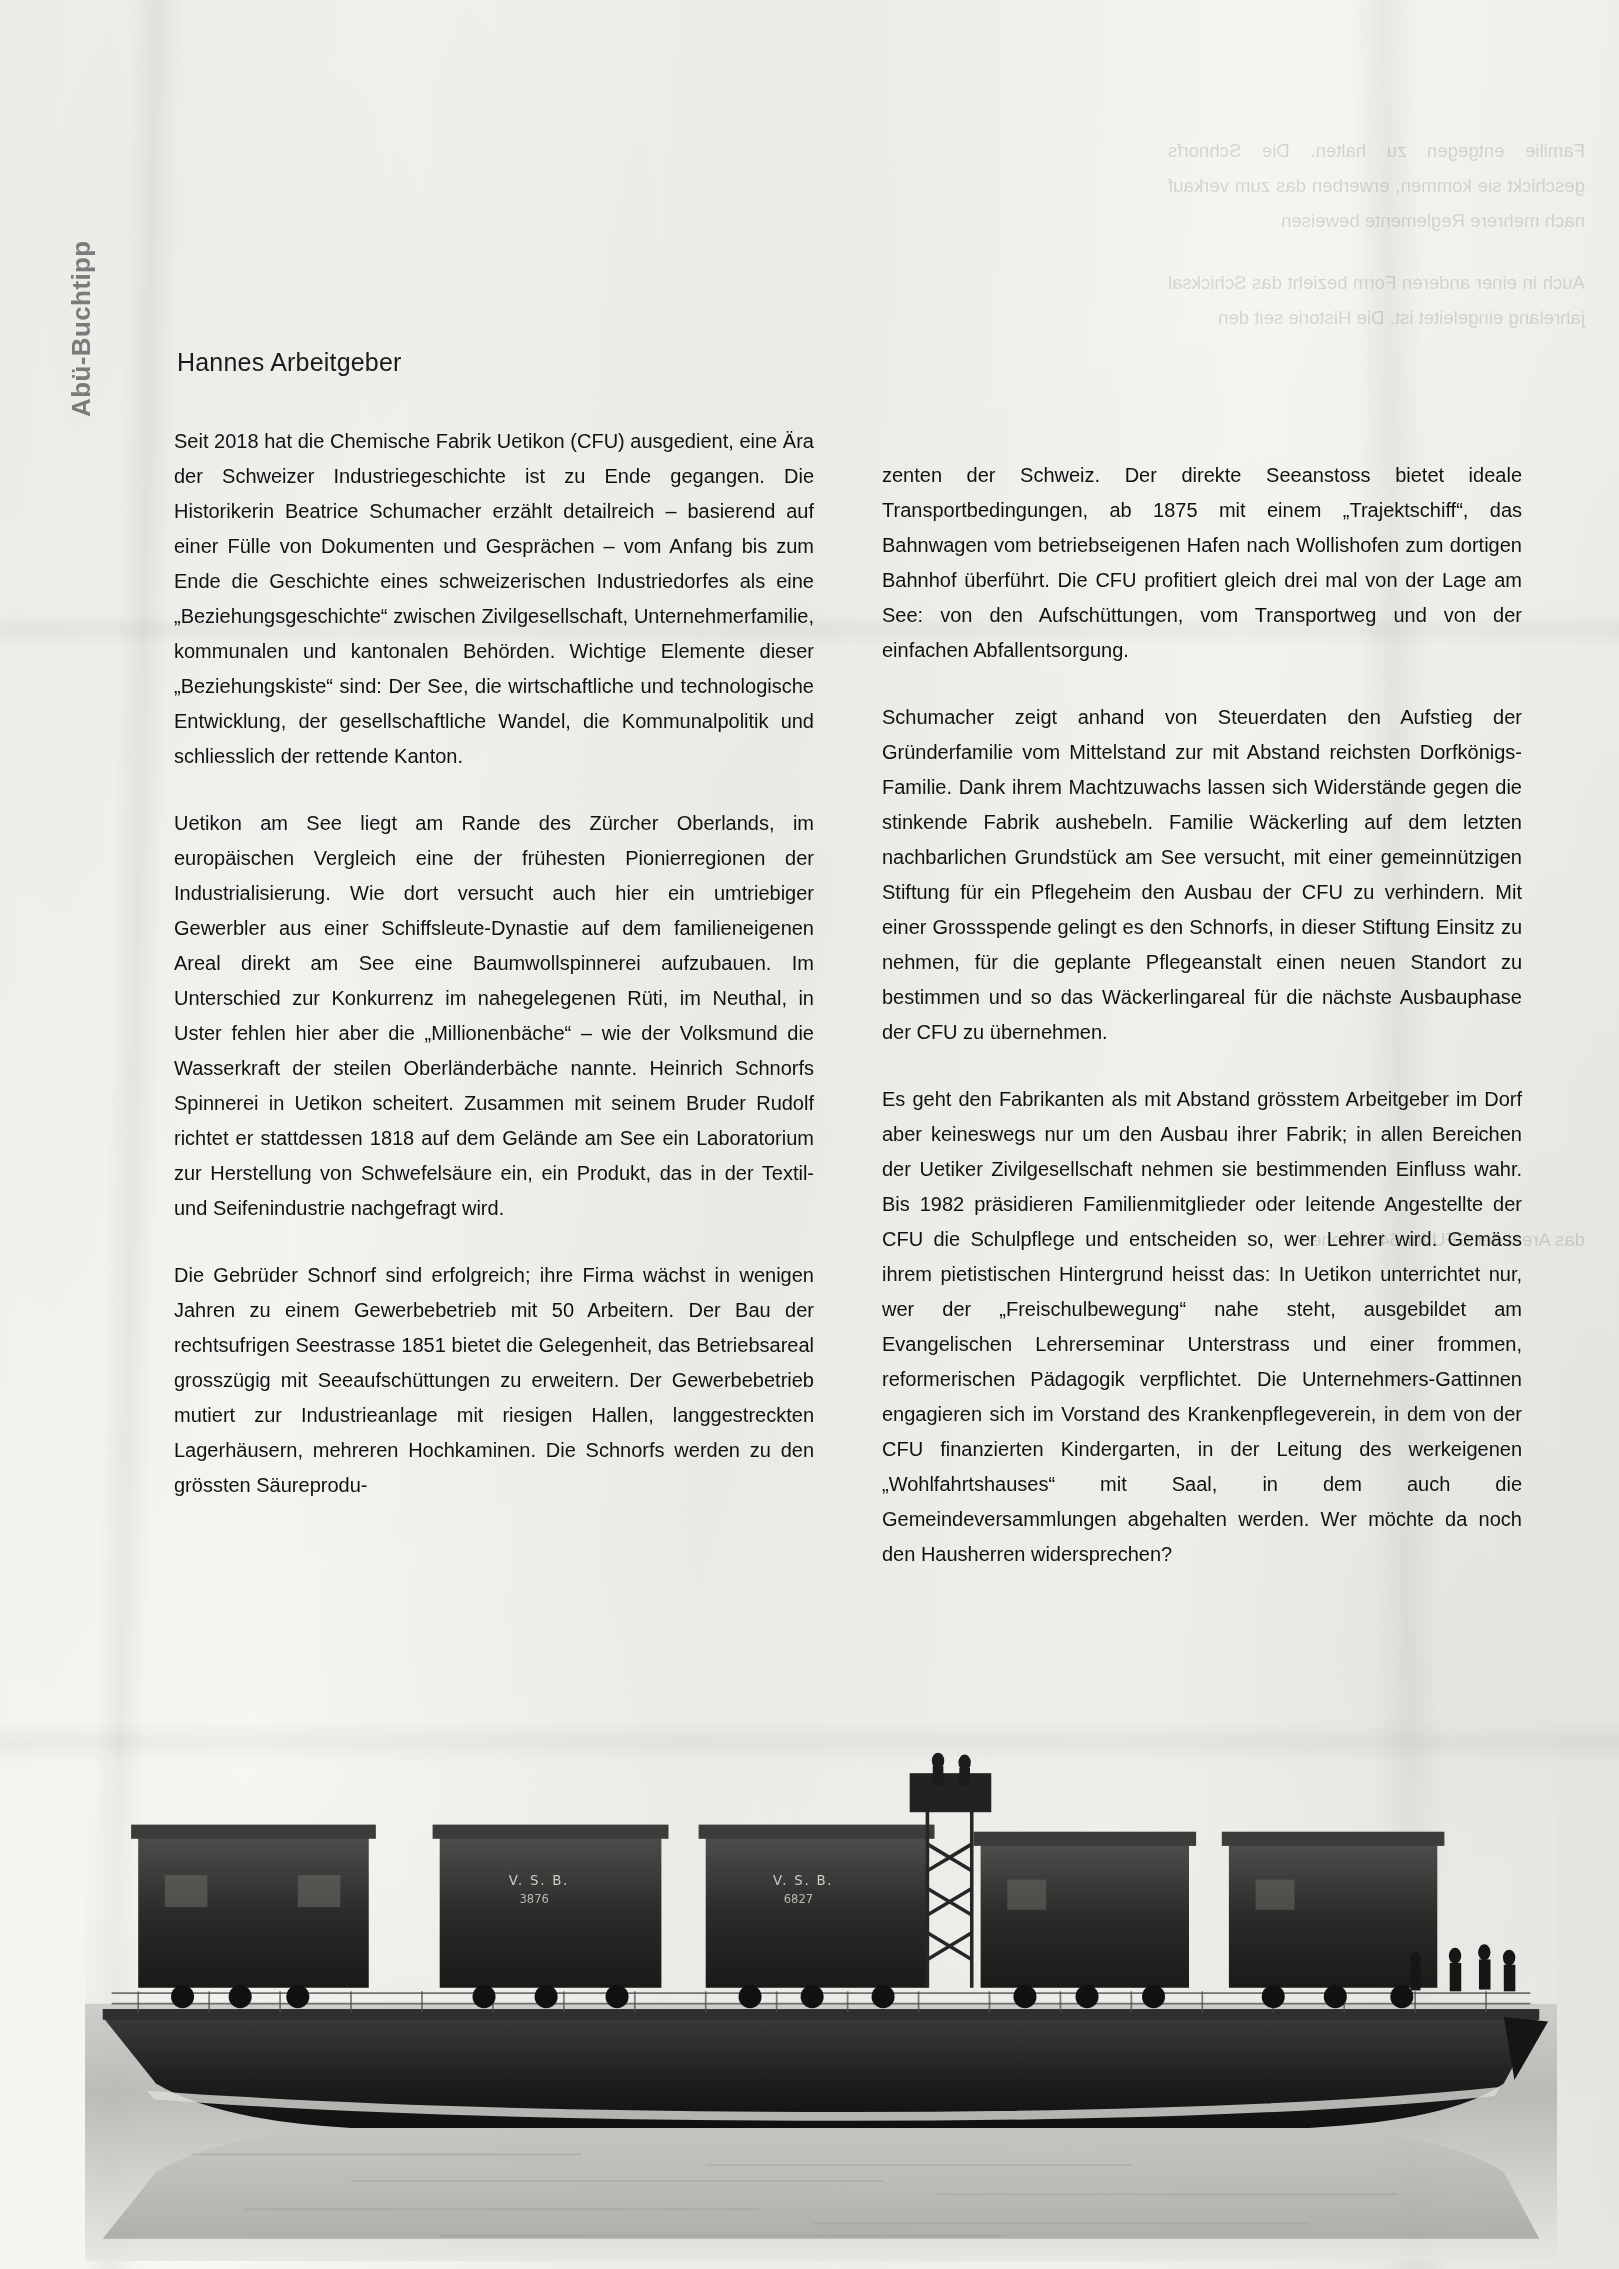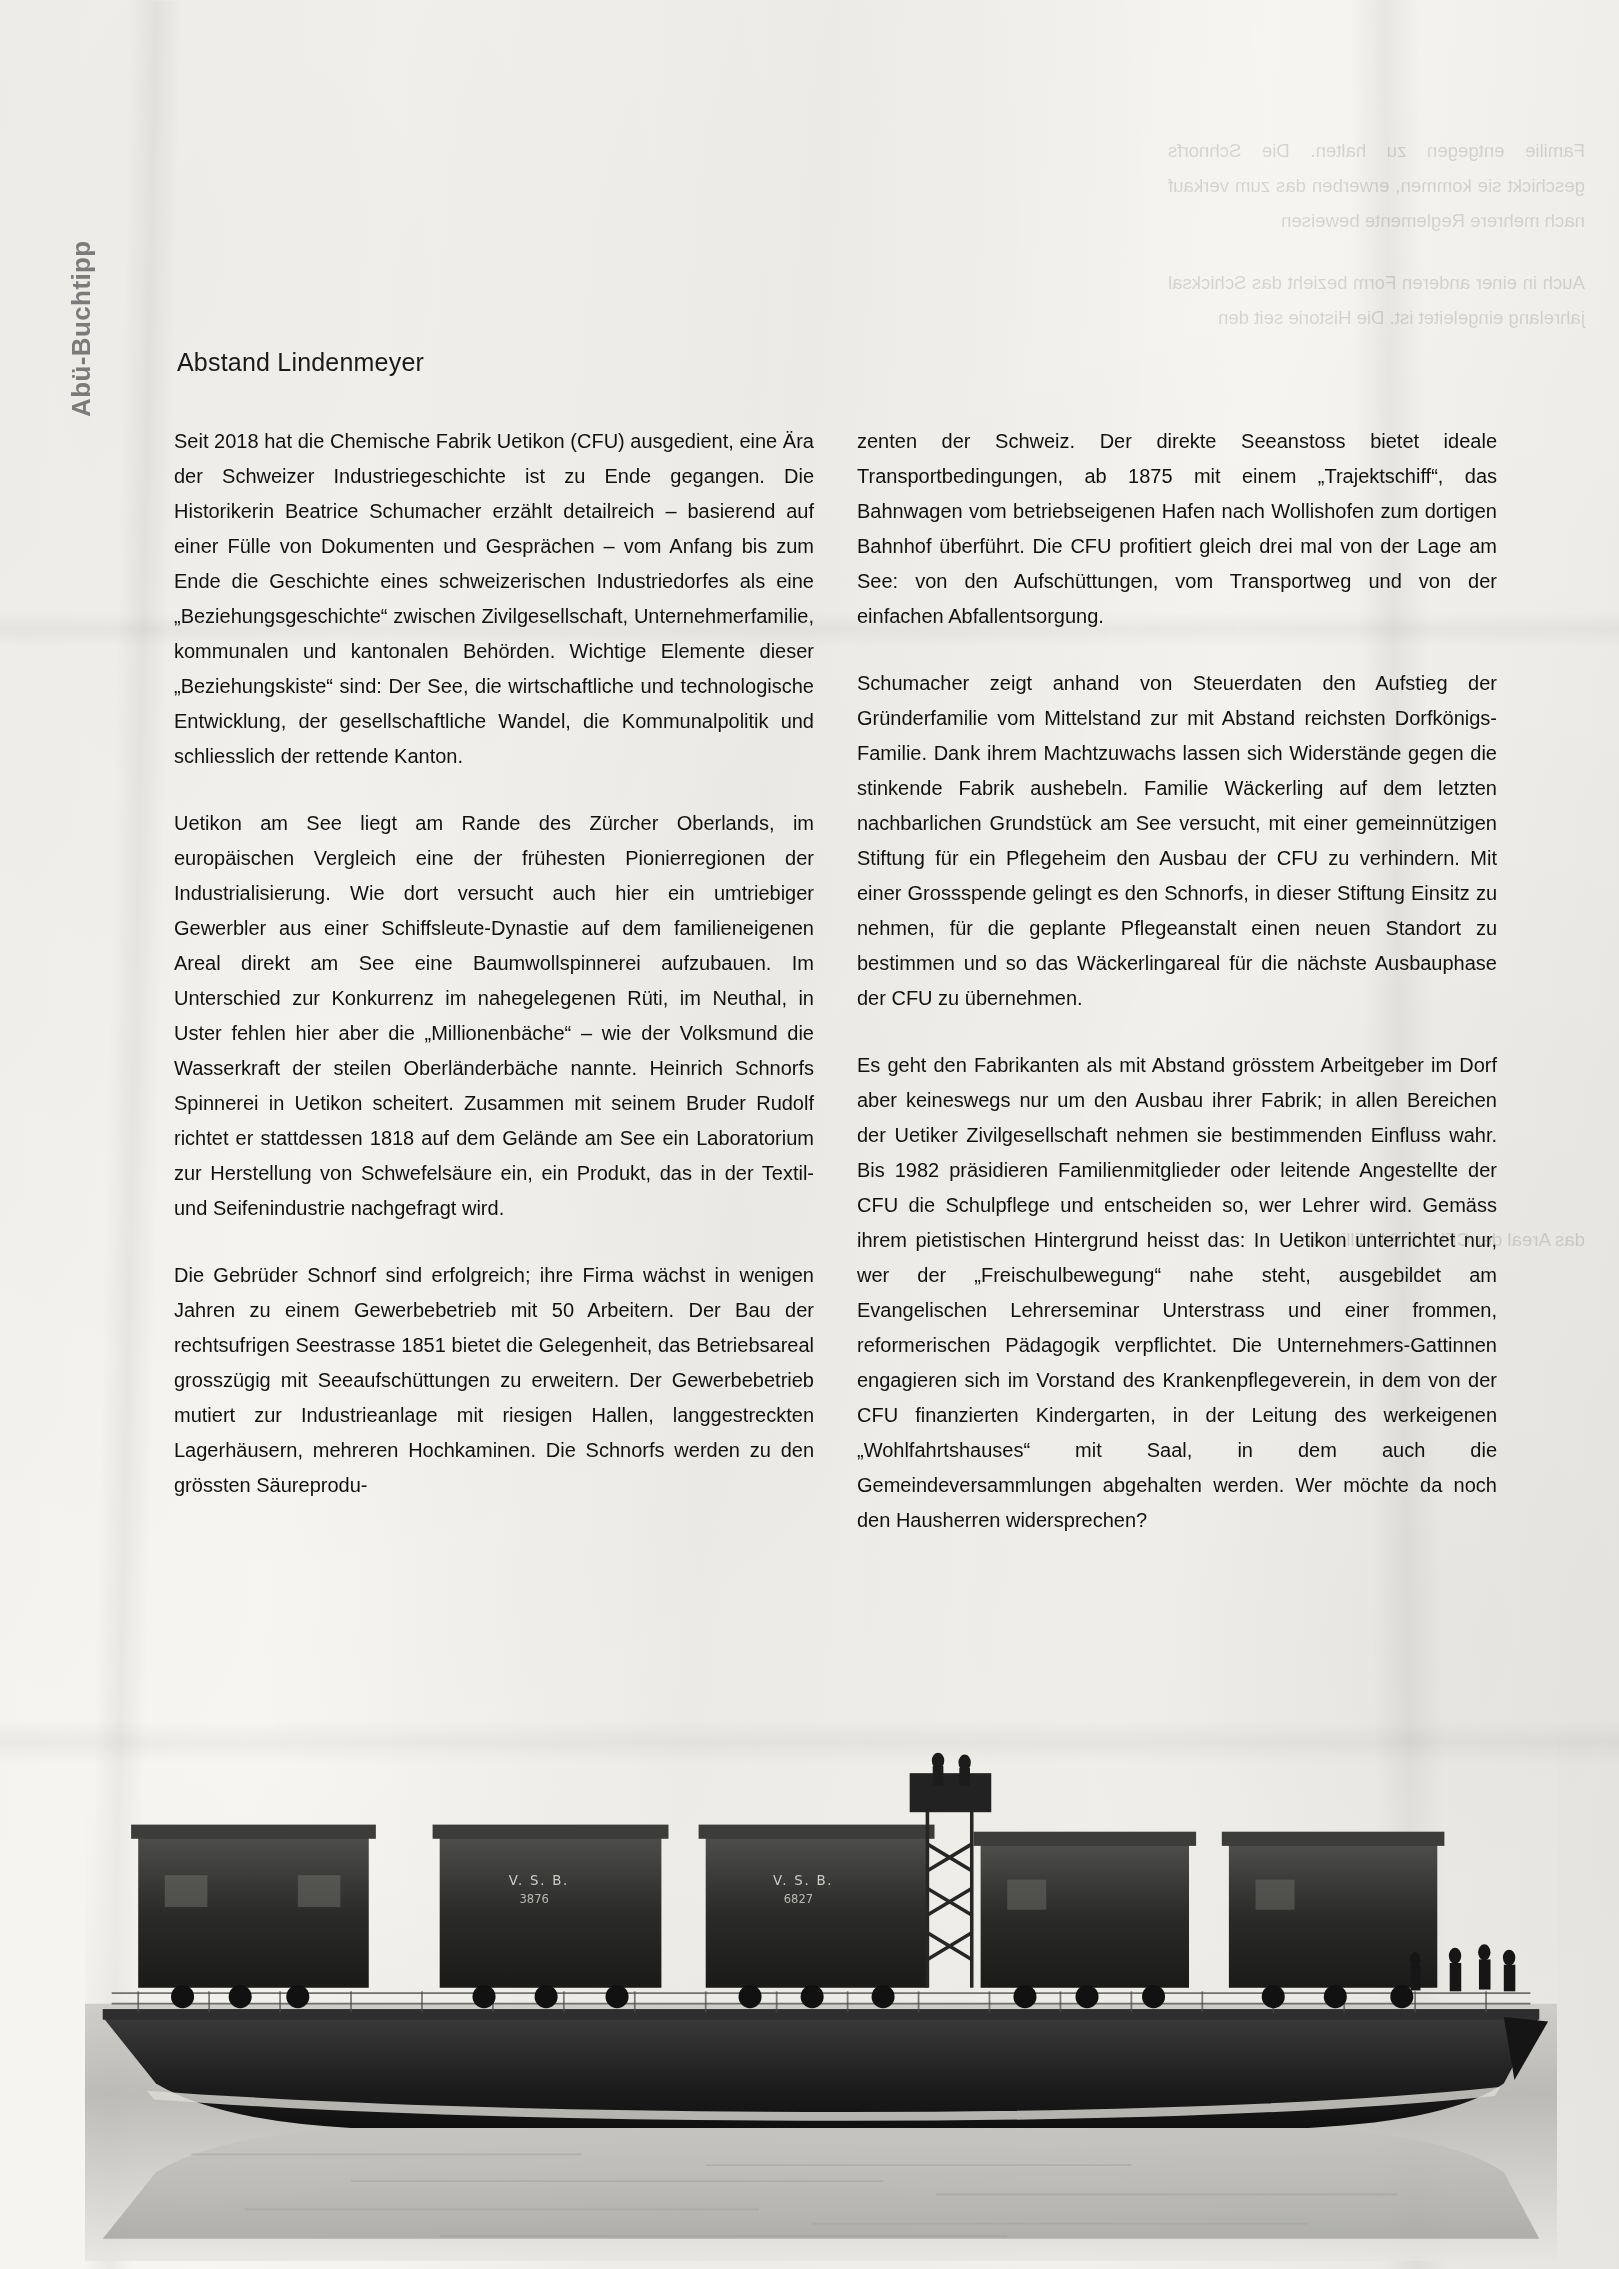--- a/index.html
+++ b/index.html
@@ -168,7 +168,7 @@
   <div id="sidetag">Abü-Buchtipp</div>
 
 
-  <div id="author">Abstand Lindenmeyer</div>
+  <div id="author">Hannes Arbeitgeber</div>
 
   <div class="col" id="col-left">
     <p>Seit 2018 hat die Chemische Fabrik Uetikon (CFU) ausgedient, eine Ära der Schweizer Industriegeschichte ist zu Ende gegangen. Die Historikerin Beatrice Schumacher erzählt detailreich – basierend auf einer Fülle von Dokumenten und Gesprächen – vom Anfang bis zum Ende die Geschichte eines schweizerischen Industriedorfes als eine „Beziehungsgeschichte“ zwischen Zivilgesellschaft, Unternehmerfamilie, kommunalen und kantonalen Behörden. Wichtige Elemente dieser „Beziehungskiste“ sind: Der See, die wirtschaftliche und technologische Entwicklung, der gesellschaftliche Wandel, die Kommunalpolitik und schliesslich der rettende Kanton.</p>

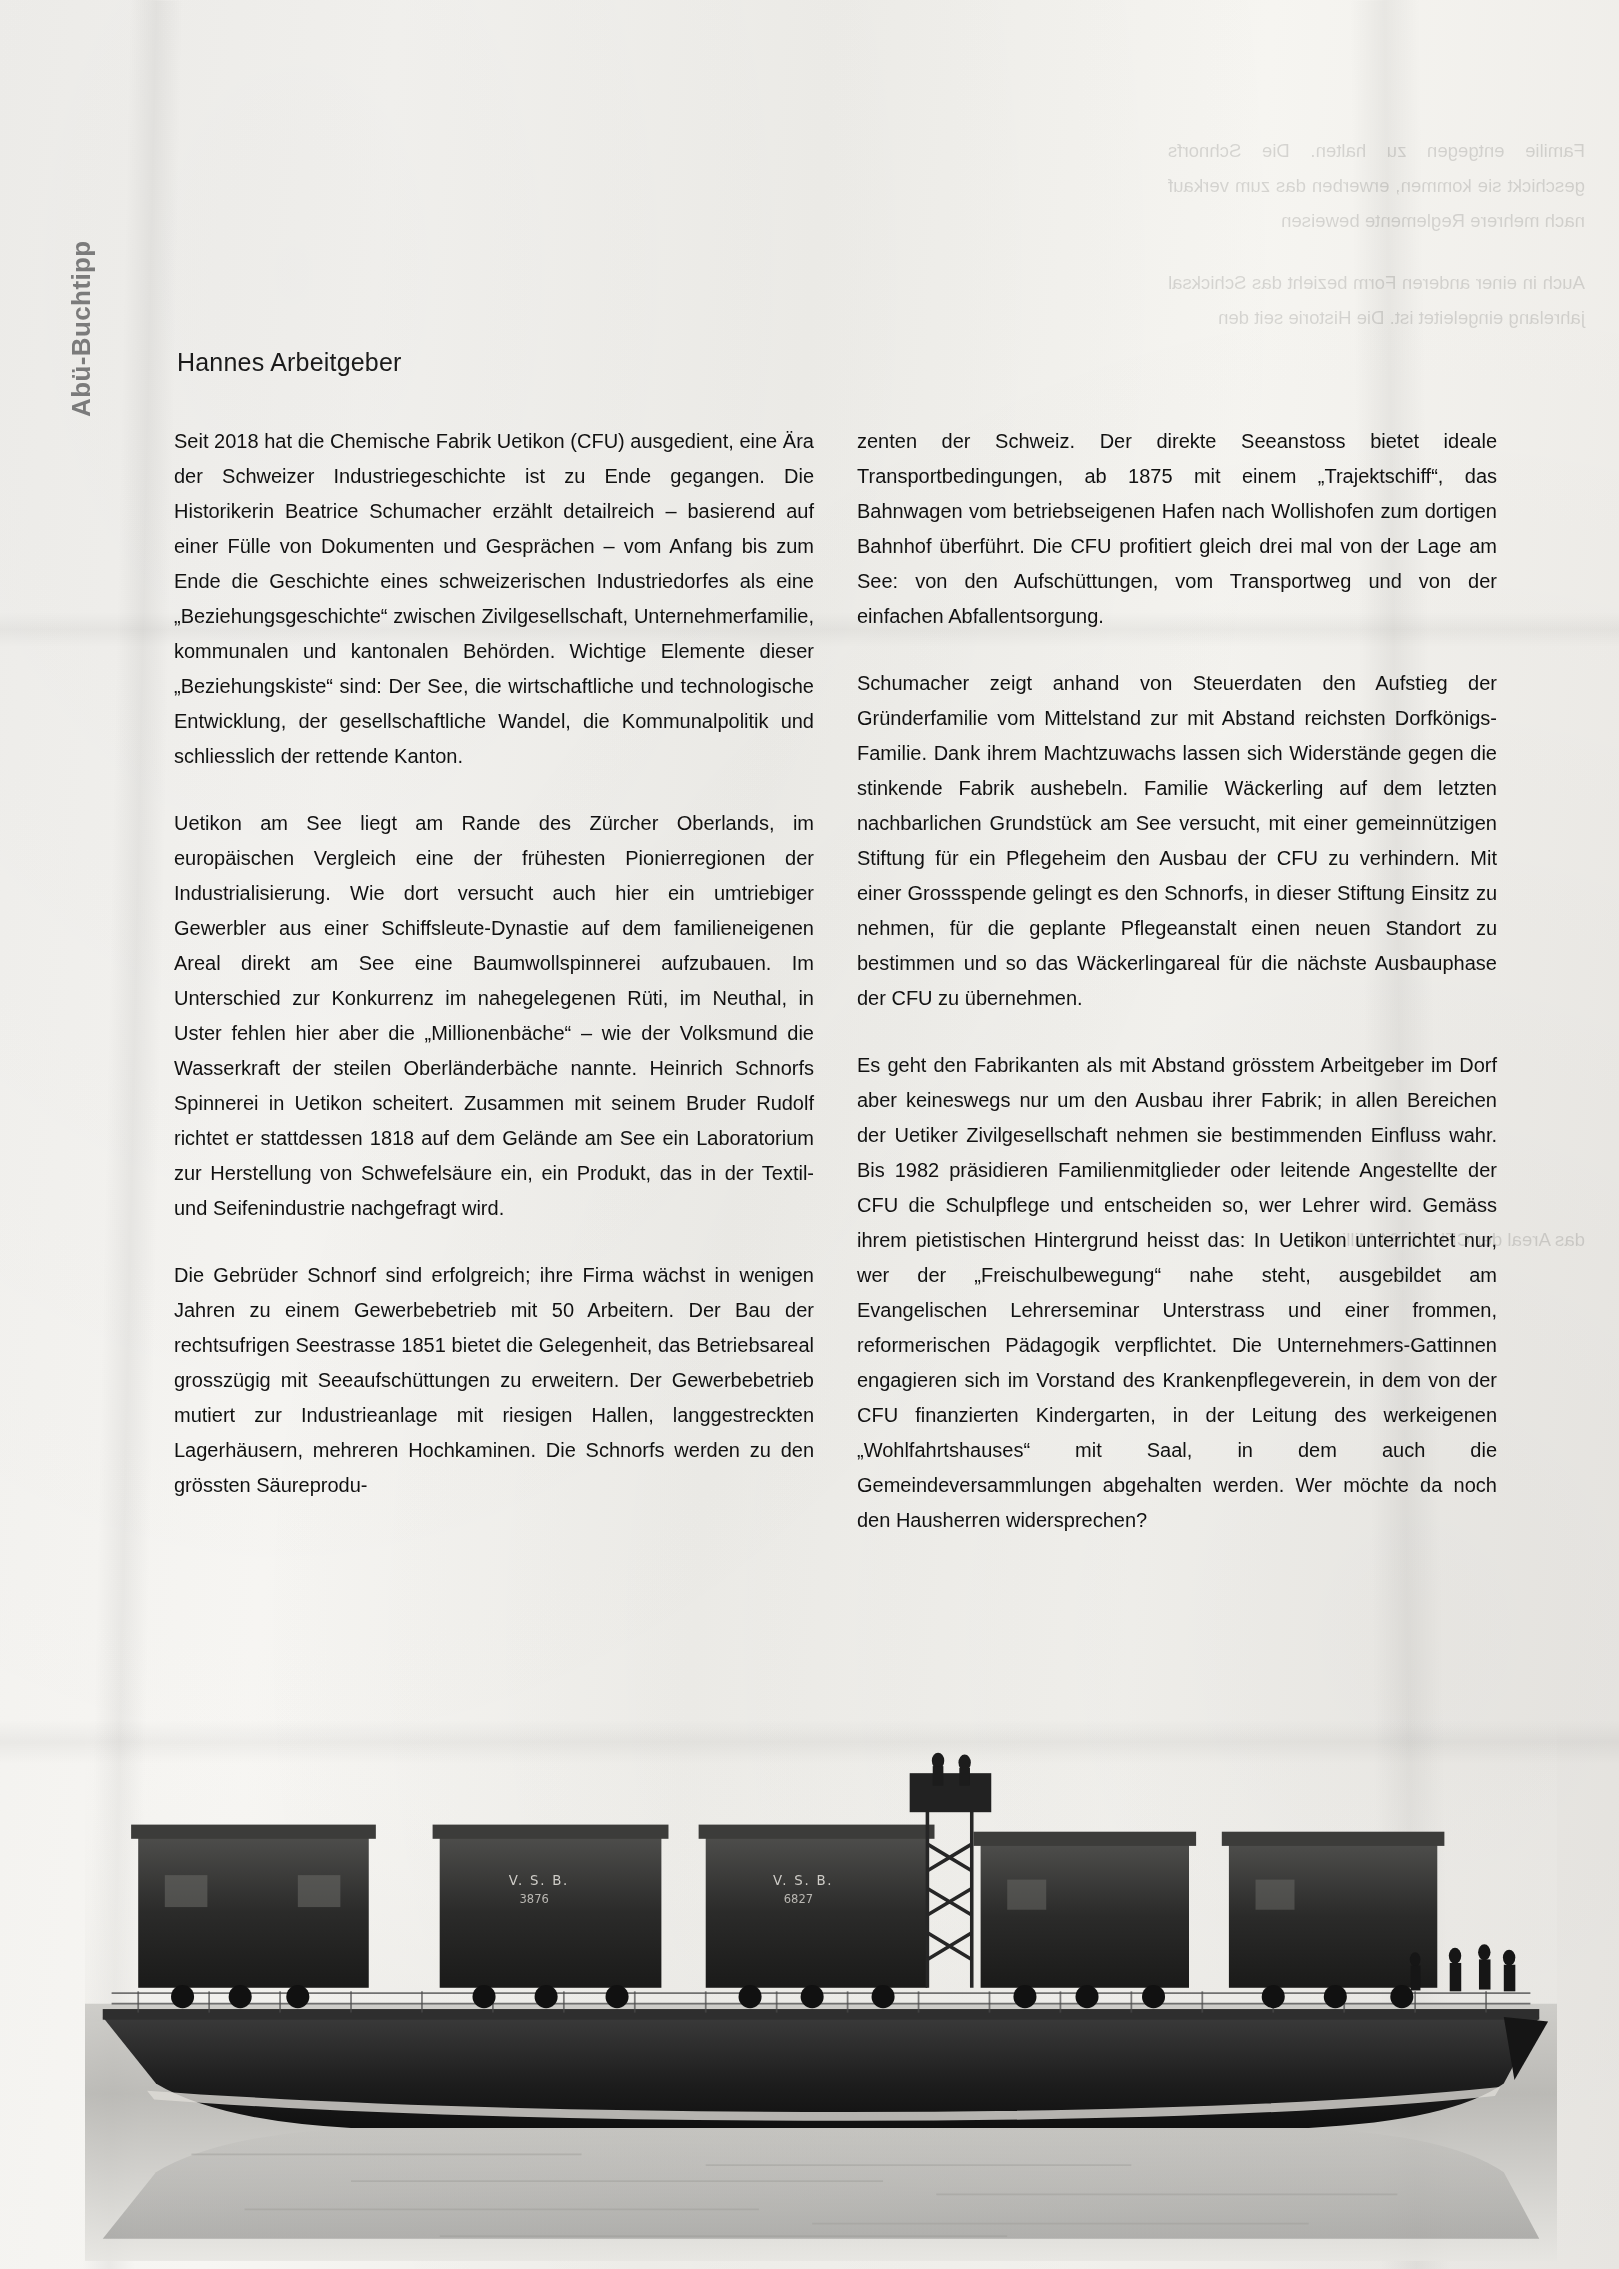--- a/index.html
+++ b/index.html
@@ -134,7 +134,7 @@
     hyphens: manual;
   }
   #col-left  { left: 174px; }
-  #col-right { left: 857px; }
+  #col-right { left: 882px; margin-top: 34px; }
   .col p { margin: 0 0 32px 0; }
 
   

